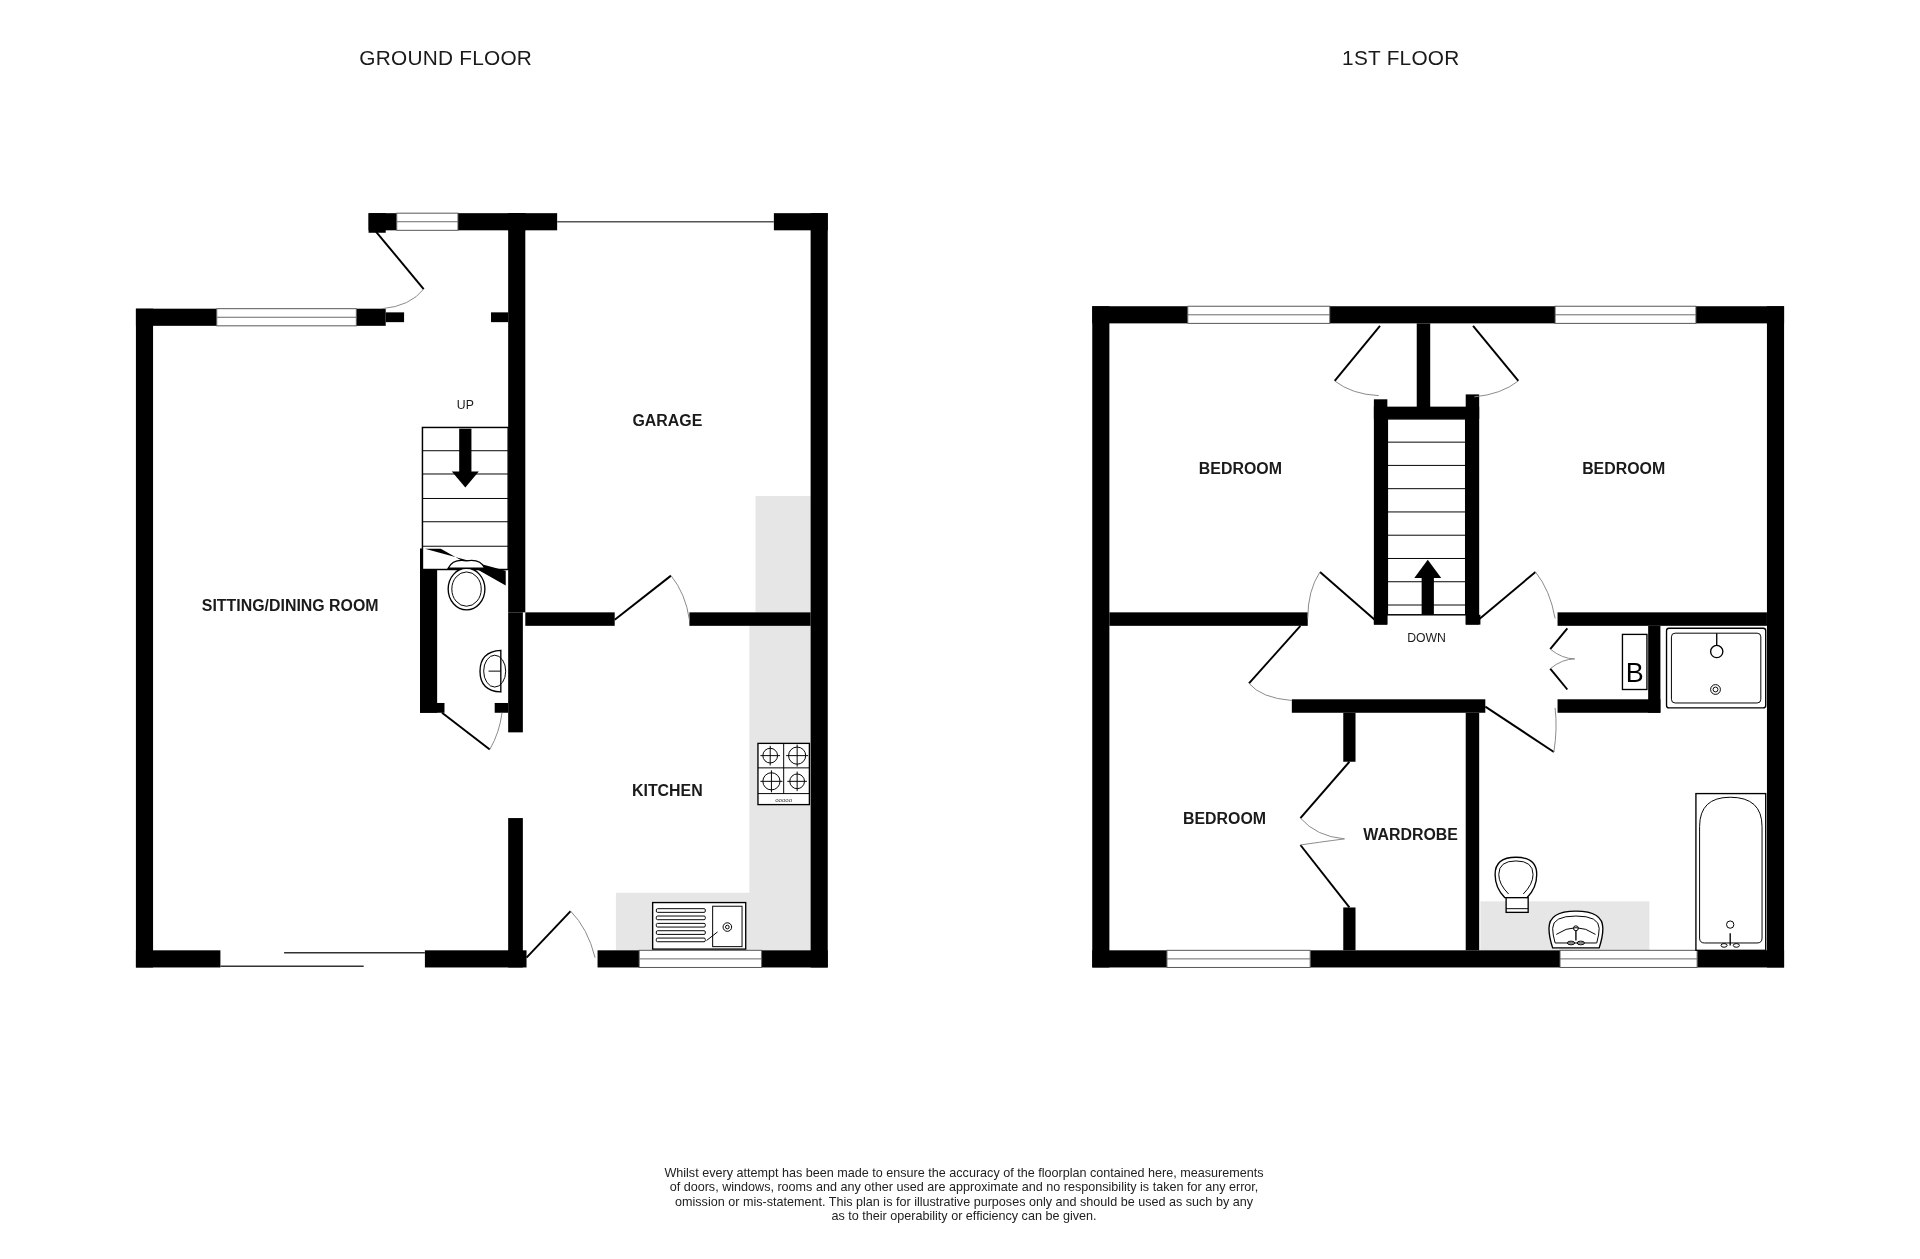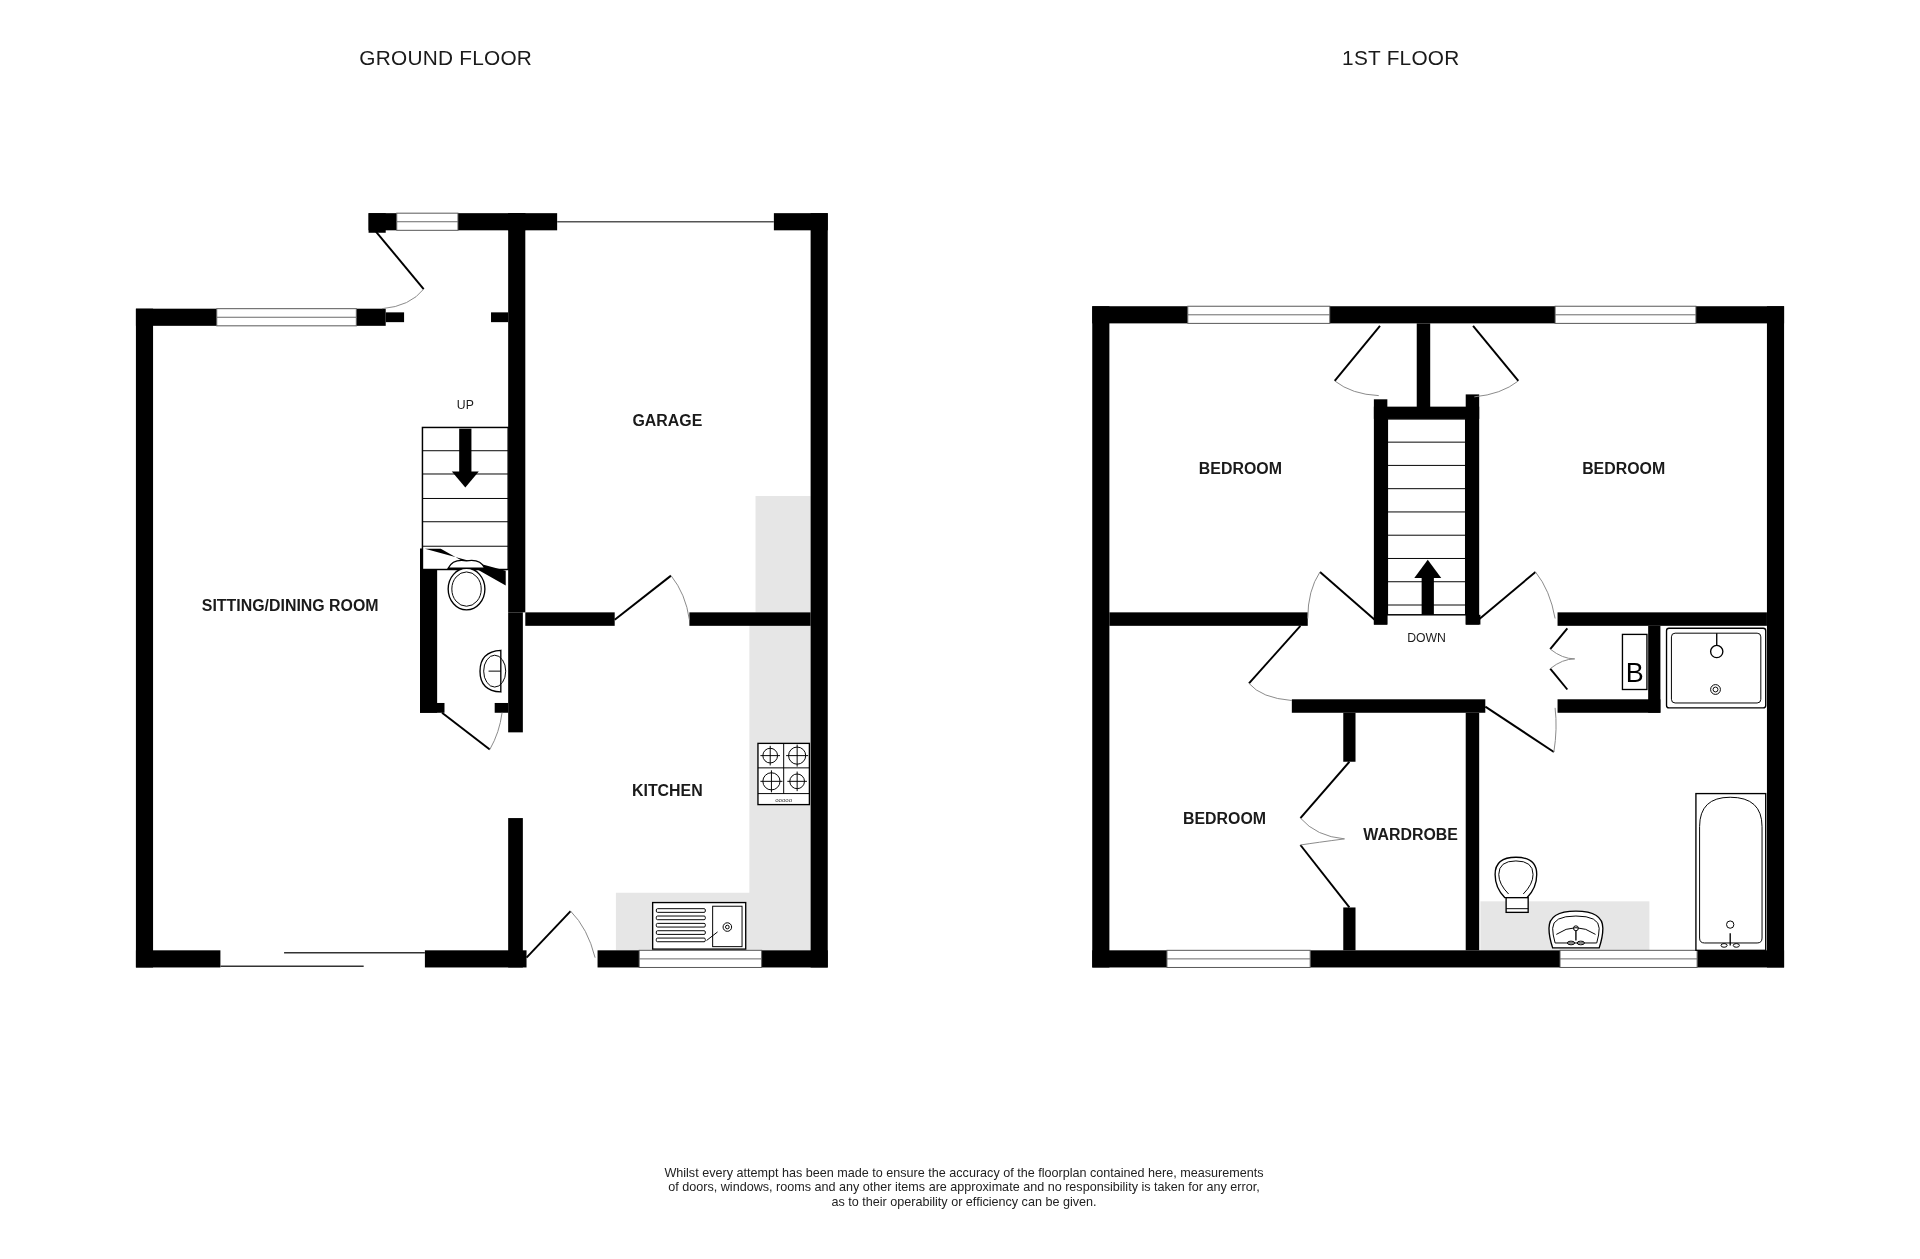--- a/index.html
+++ b/index.html
@@ -313,7 +313,7 @@
 
 <div id="disclaimer">
   <div>Whilst every attempt has been made to ensure the accuracy of the floorplan contained here, measurements</div>
-  <div>of doors, windows, rooms and any other items are approximate and no responsibility is taken for any error,</div>
+  <div>of doors, windows, rooms and any other used are approximate and no responsibility is taken for any error,</div>
   <div>as to their operability or efficiency can be given.</div>
 </div>
 

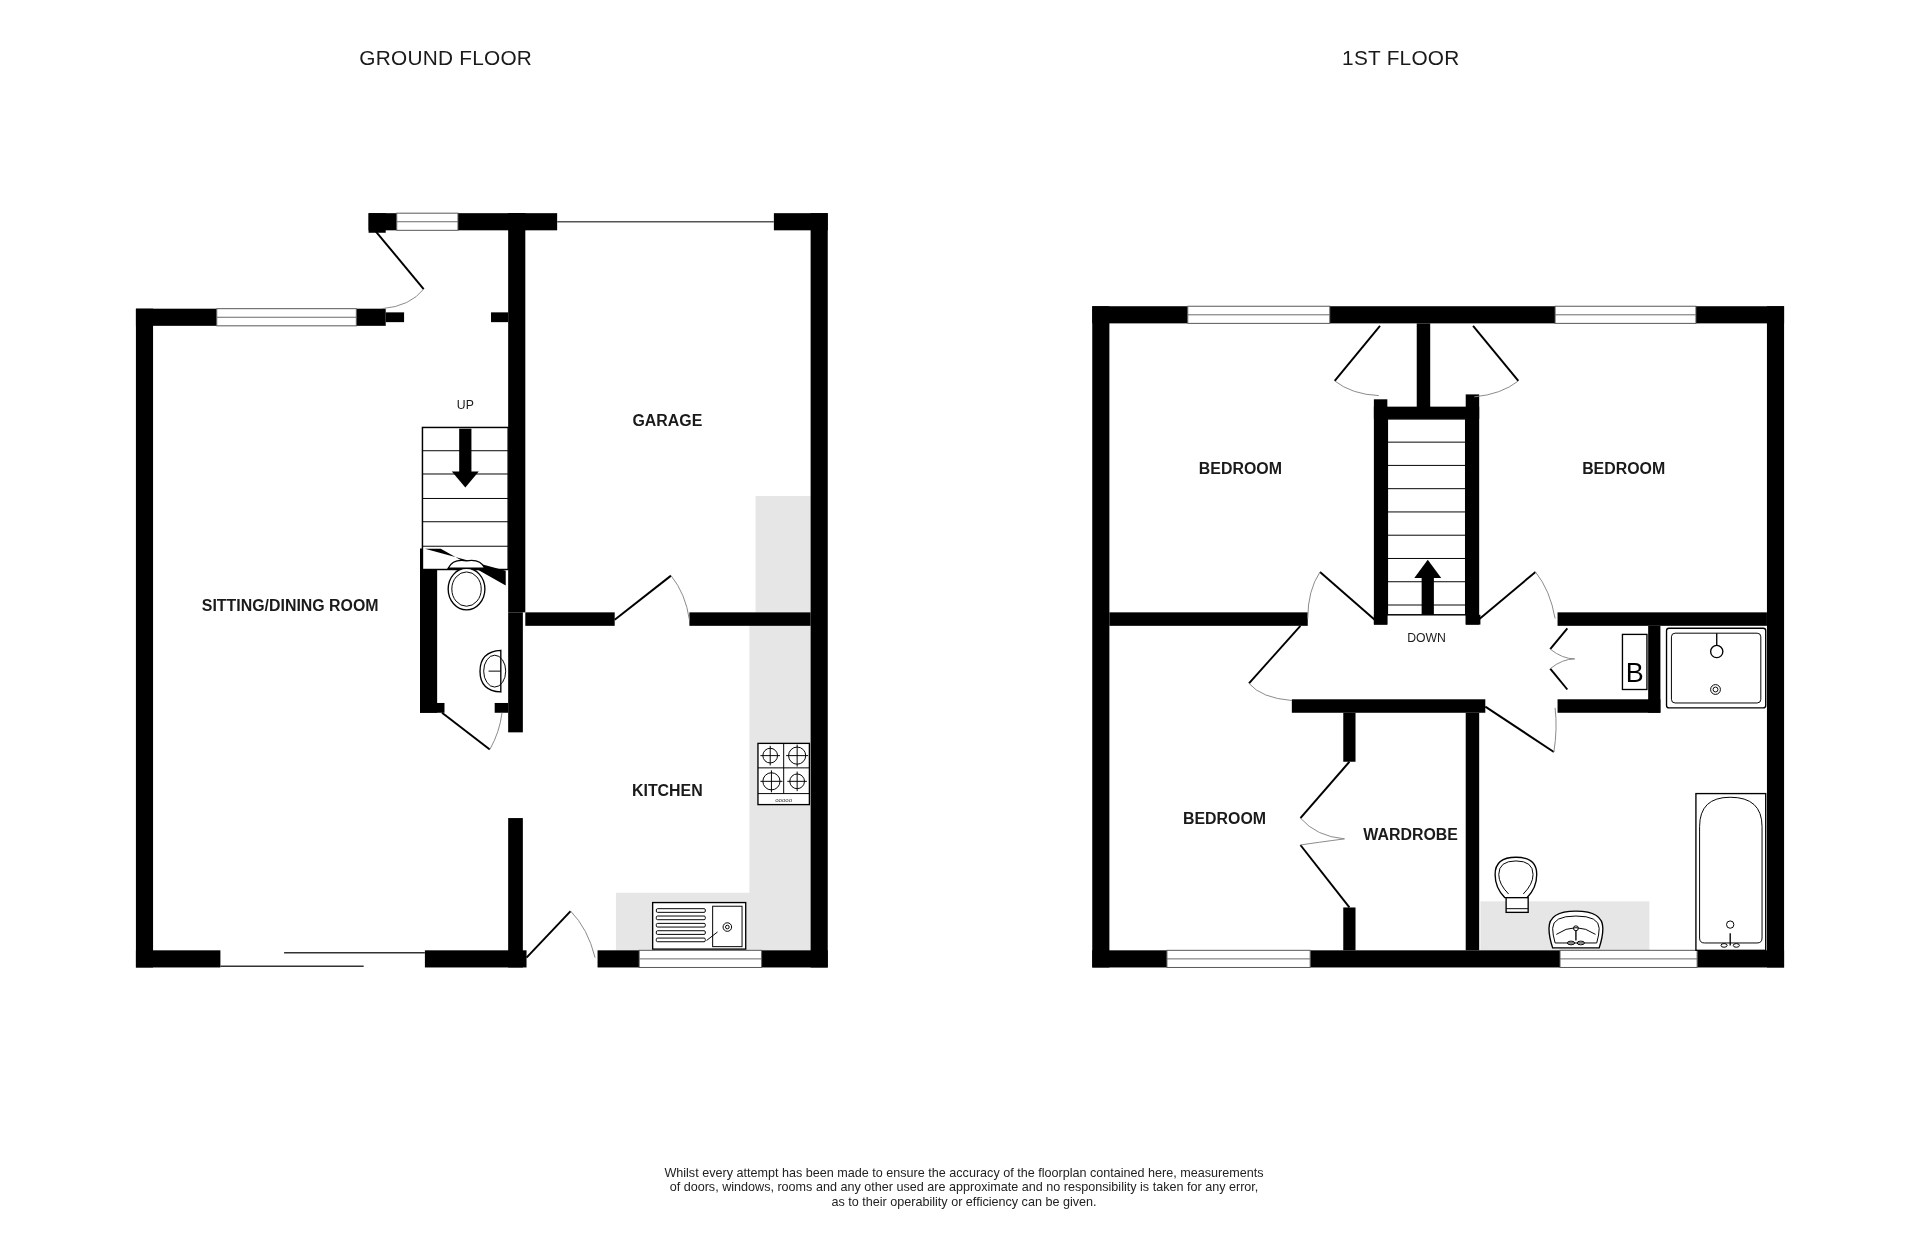--- a/index.html
+++ b/index.html
@@ -314,6 +314,7 @@
 <div id="disclaimer">
   <div>Whilst every attempt has been made to ensure the accuracy of the floorplan contained here, measurements</div>
   <div>of doors, windows, rooms and any other used are approximate and no responsibility is taken for any error,</div>
+  <div>omission or mis-statement. This plan is for illustrative purposes only and should be used as such by any</div>
   <div>as to their operability or efficiency can be given.</div>
 </div>
 

